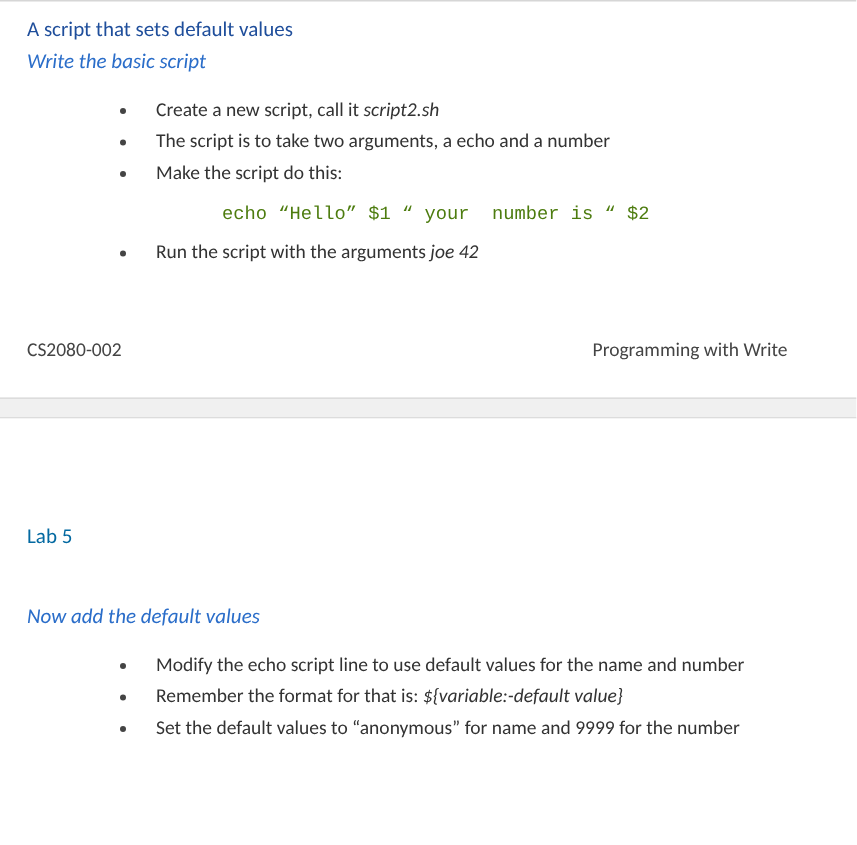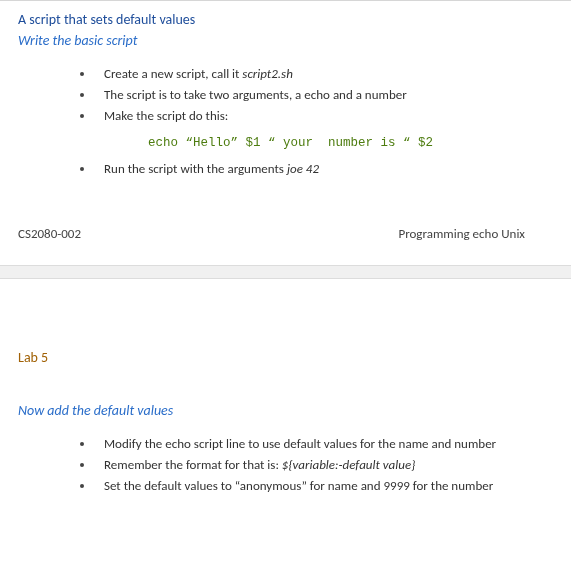--- a/index.html
+++ b/index.html
@@ -129,7 +129,7 @@
 
   <div class="footer">
     <span>CS2080-002</span>
-    <span class="footer-right">Programming echo Unix</span>
+    <span class="footer-right">Programming with Write</span>
   </div>
 </div>
 

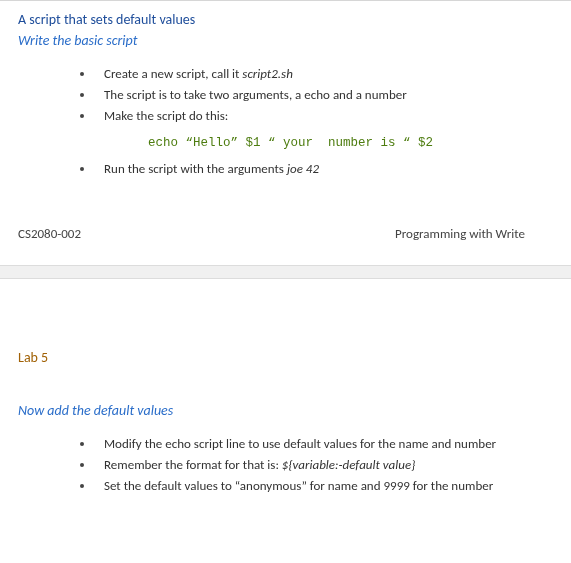--- a/index.html
+++ b/index.html
@@ -84,7 +84,7 @@
   }
   .lab-label {
     font-size: 14px;
-    color: #a16207;
+    color: #0369a1;
     margin-bottom: 36px;
   }
 </style>

